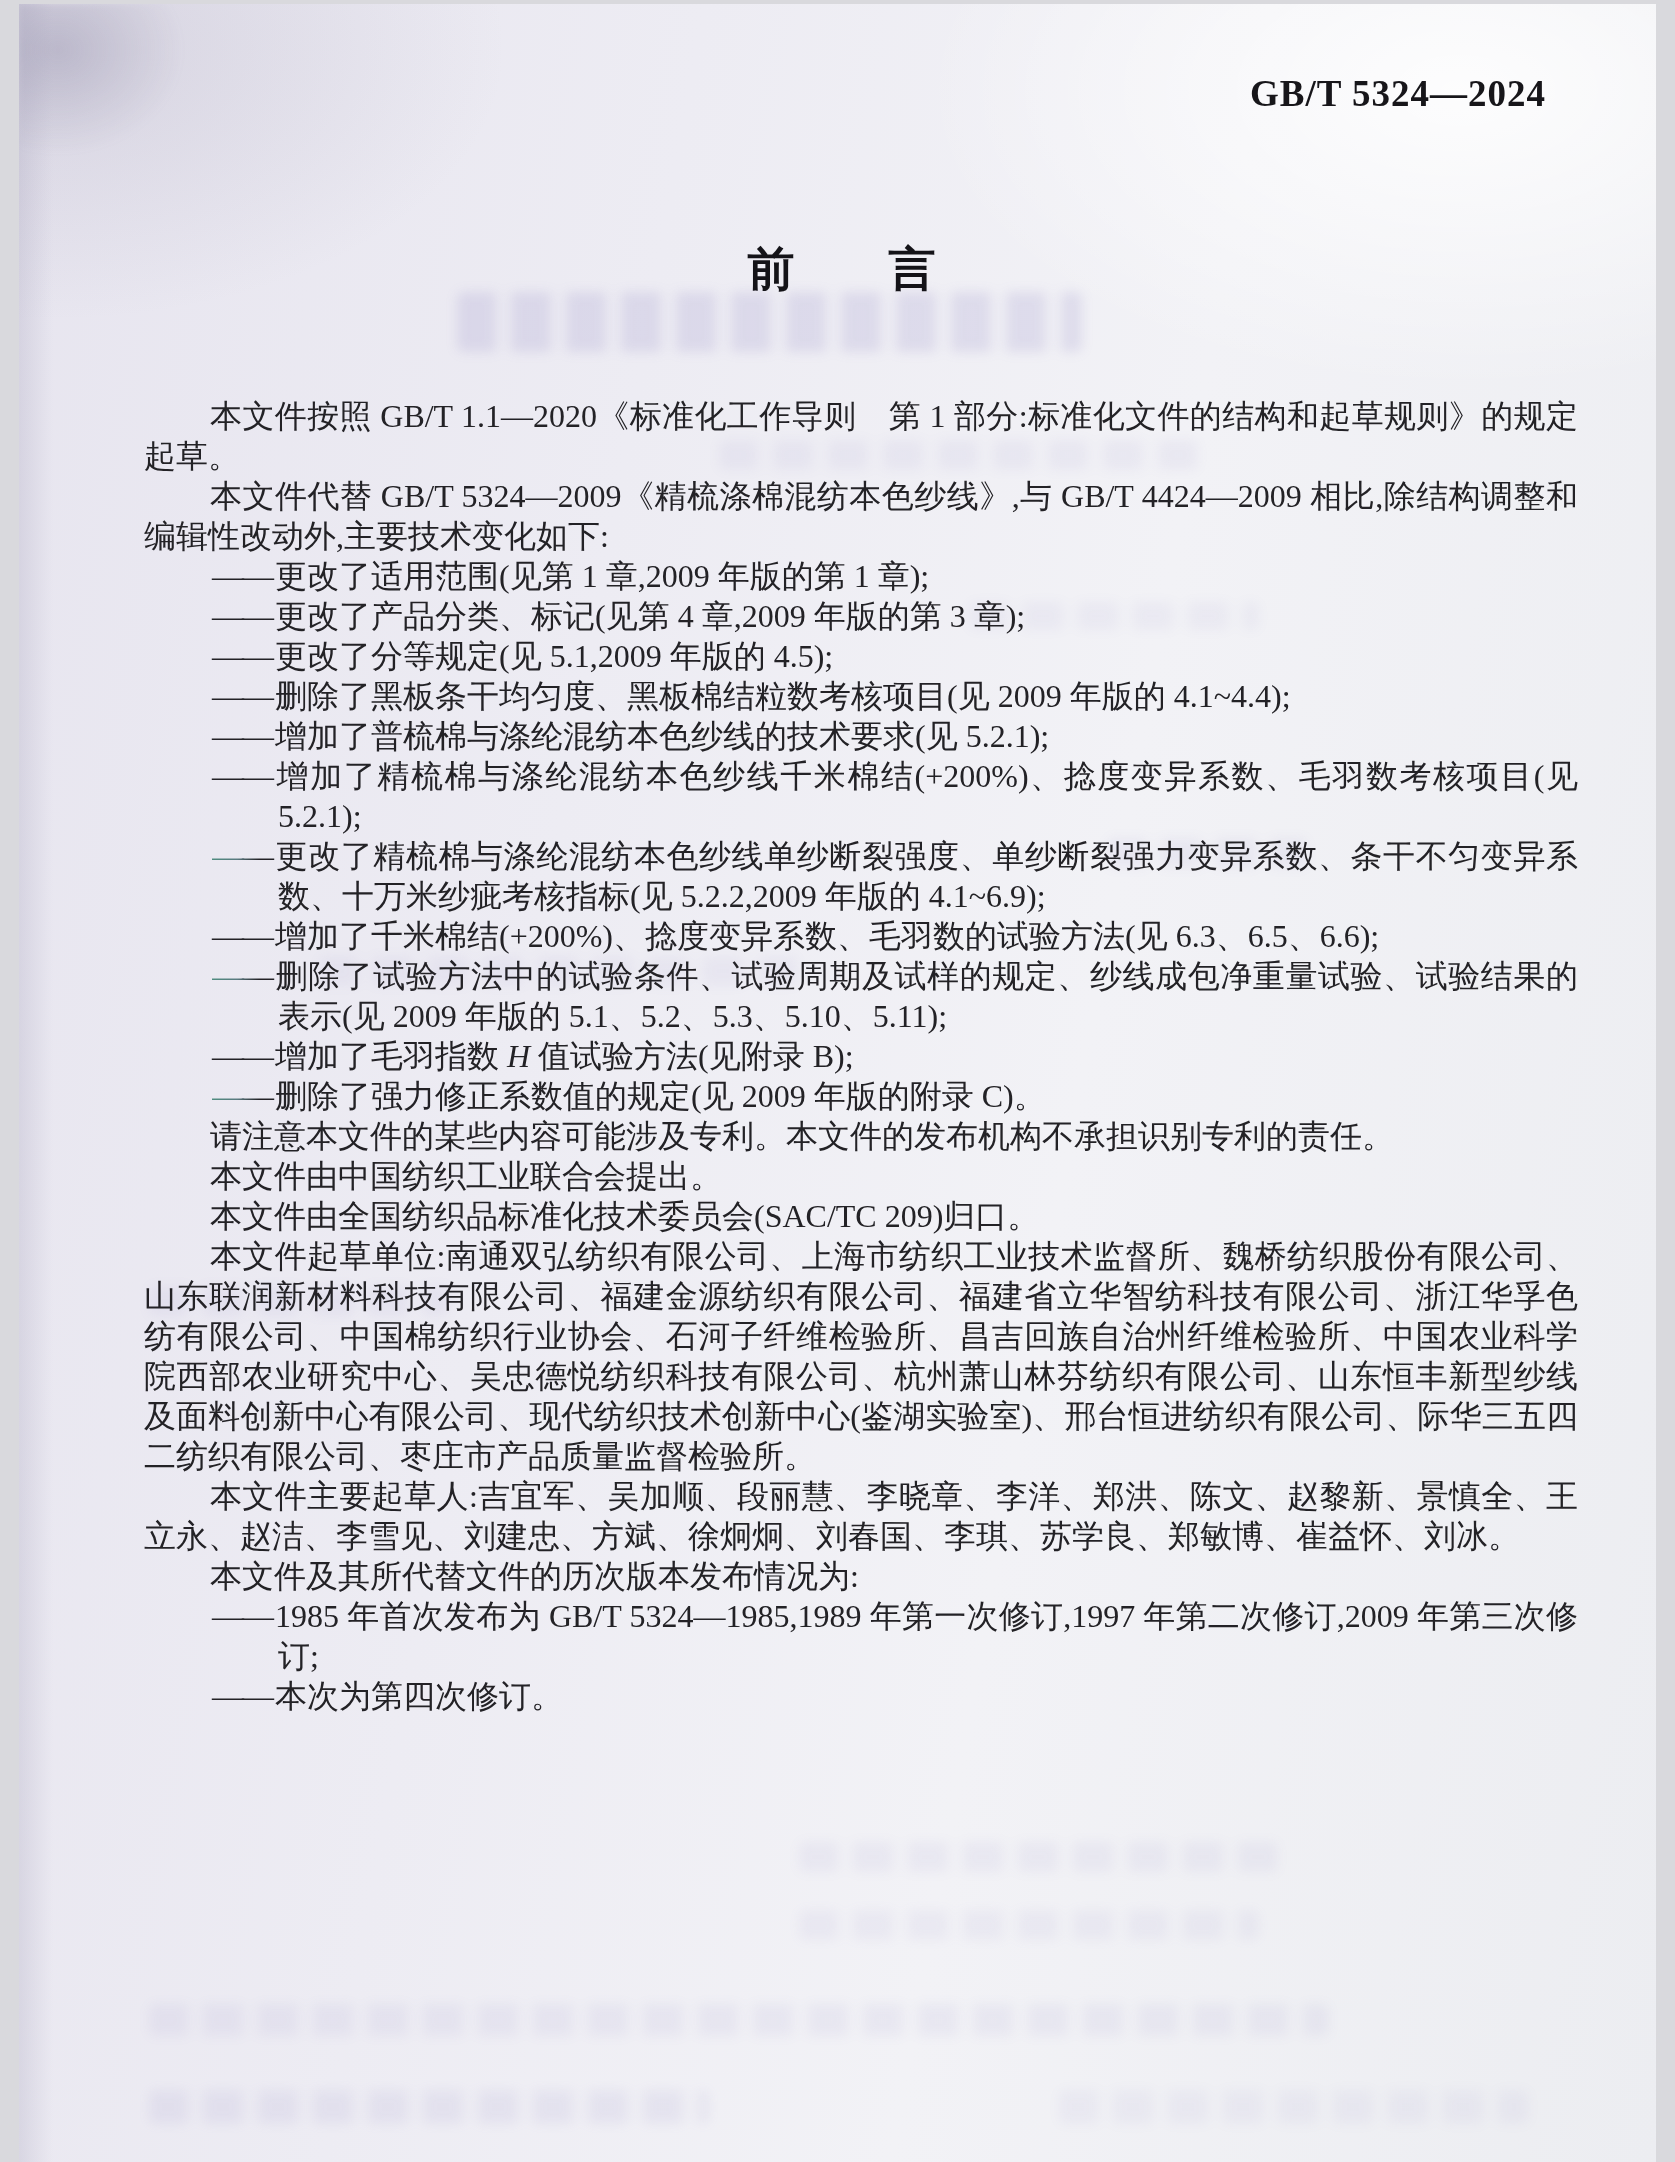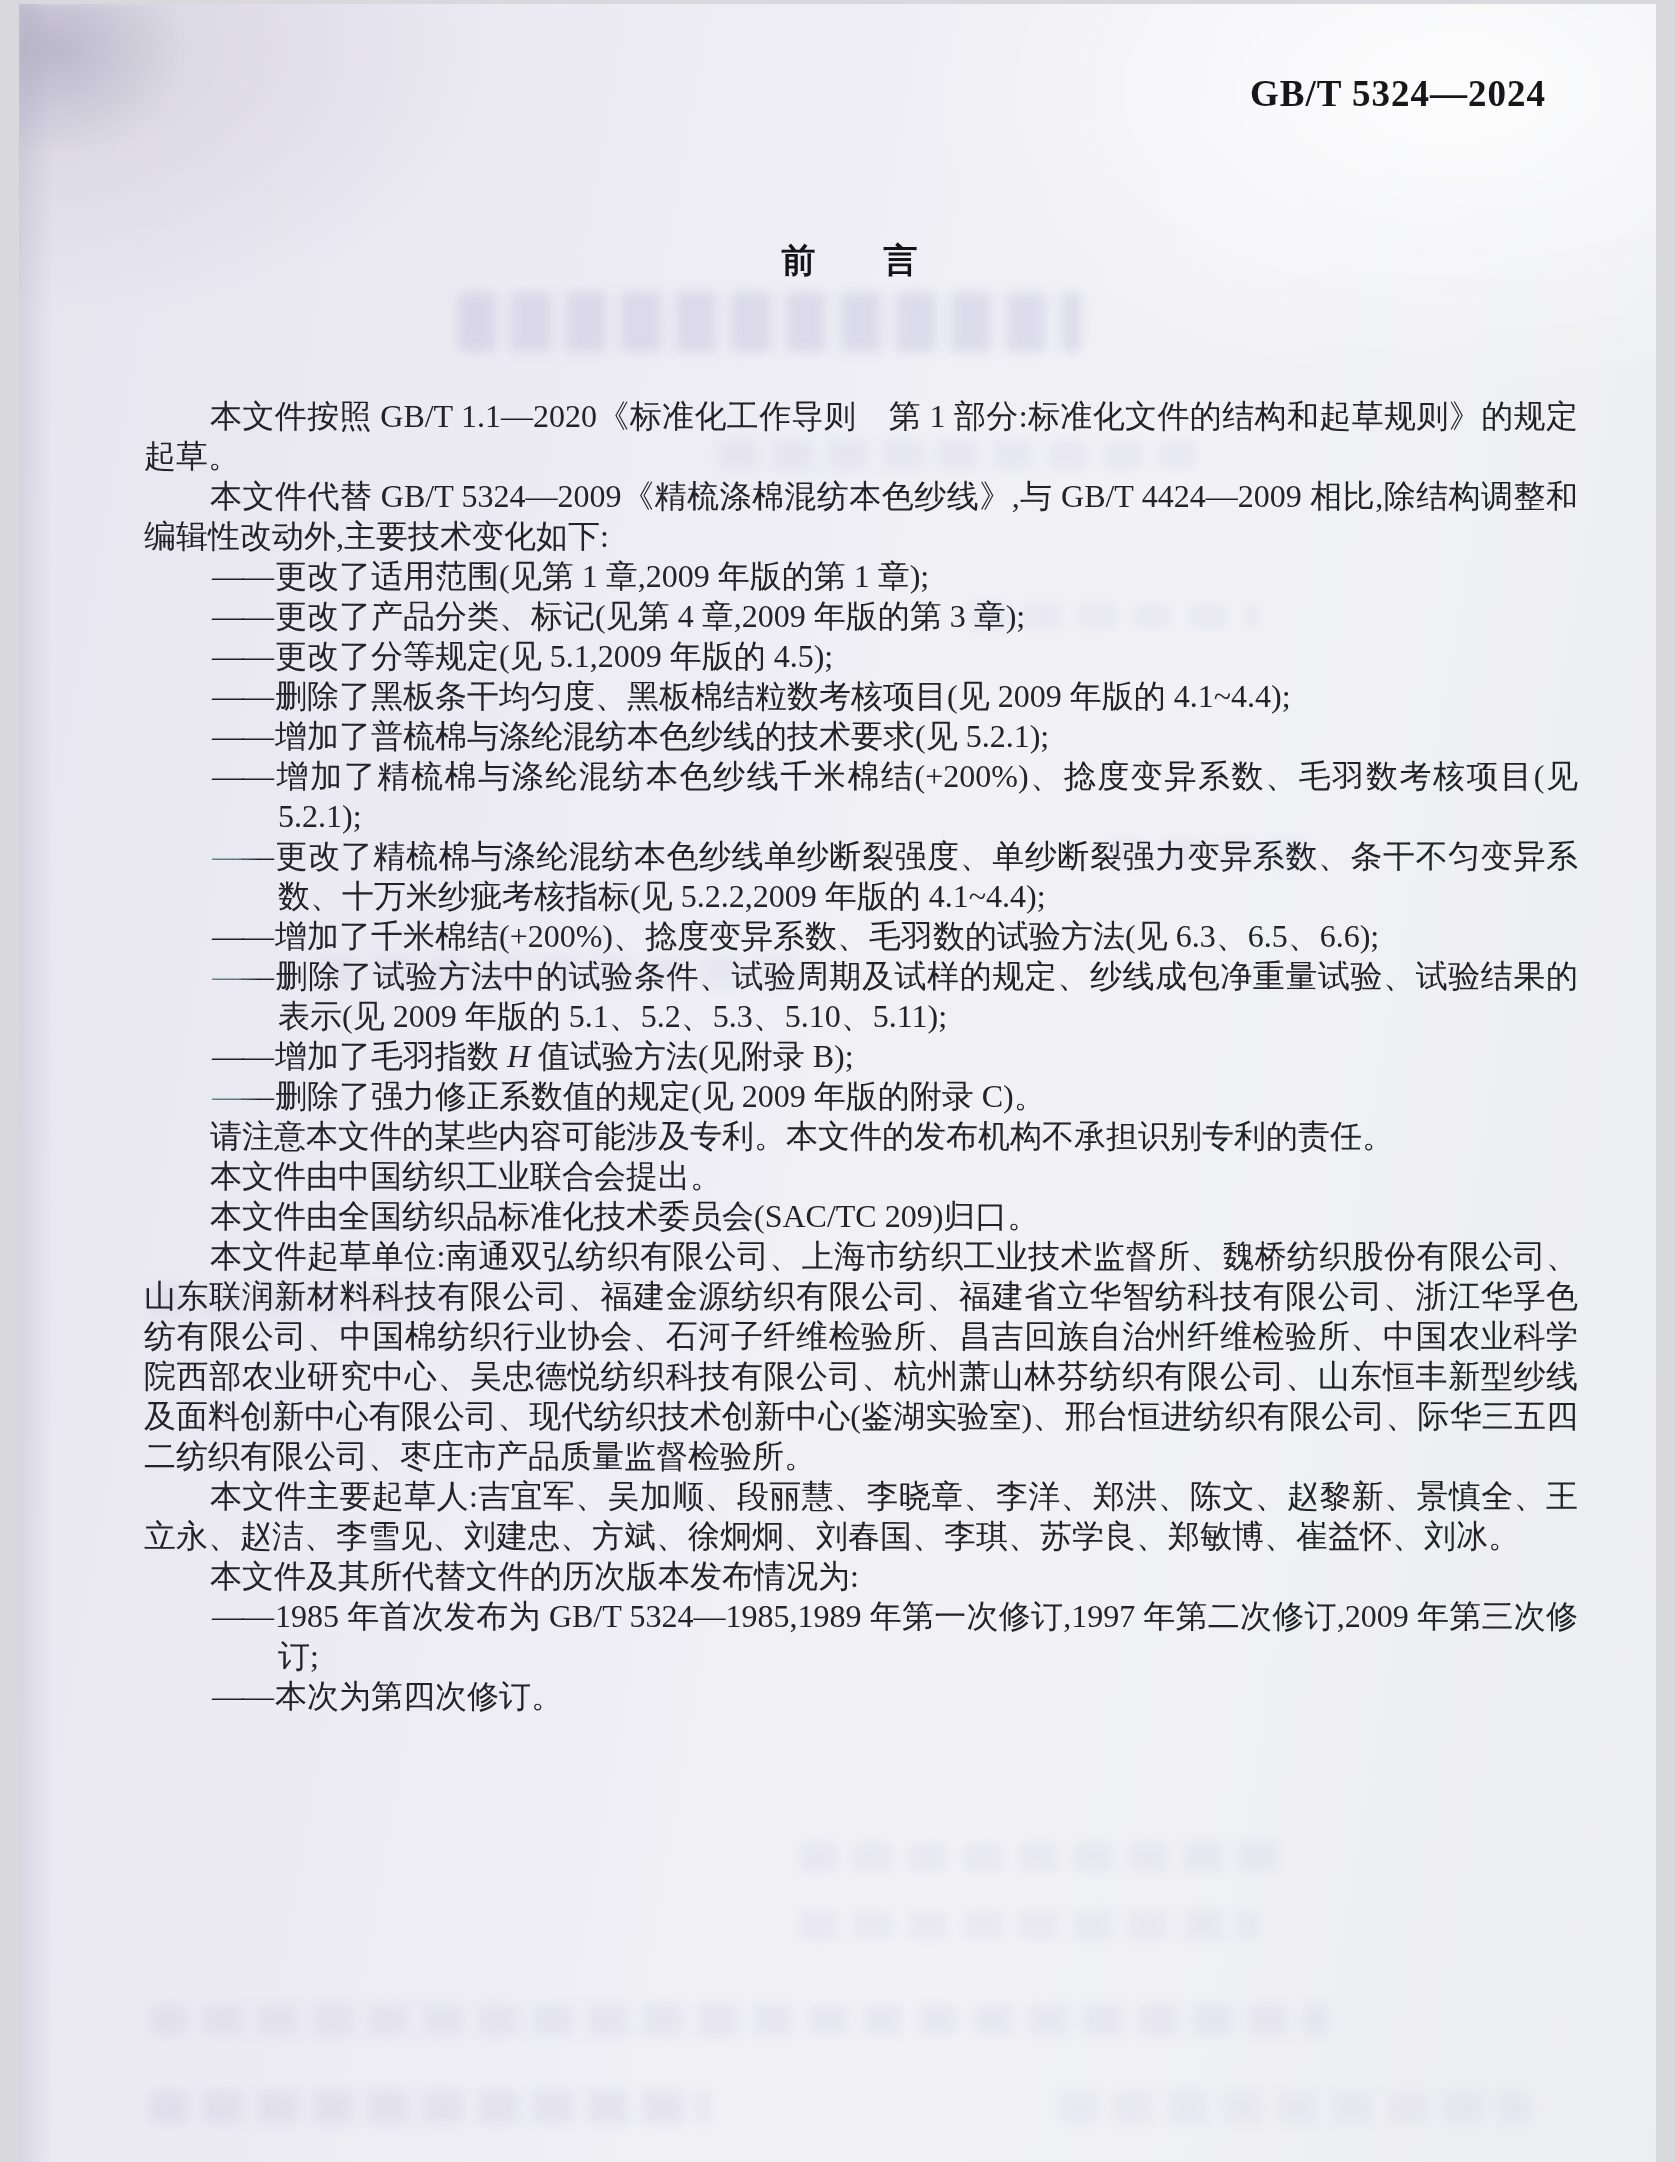--- a/index.html
+++ b/index.html
@@ -25,10 +25,10 @@
   }
   
   .doc-title{
-    position:absolute;top:234px;left:12px;width:100%;
+    position:absolute;top:234px;left:4px;width:100%;
     text-align:center;
     font-family:"Liberation Sans","DejaVu Sans",sans-serif;
-    font-weight:bold;font-size:34px;color:#141318;
+    font-weight:bold;font-size:47px;color:#141318;
     z-index:2;
   }
   

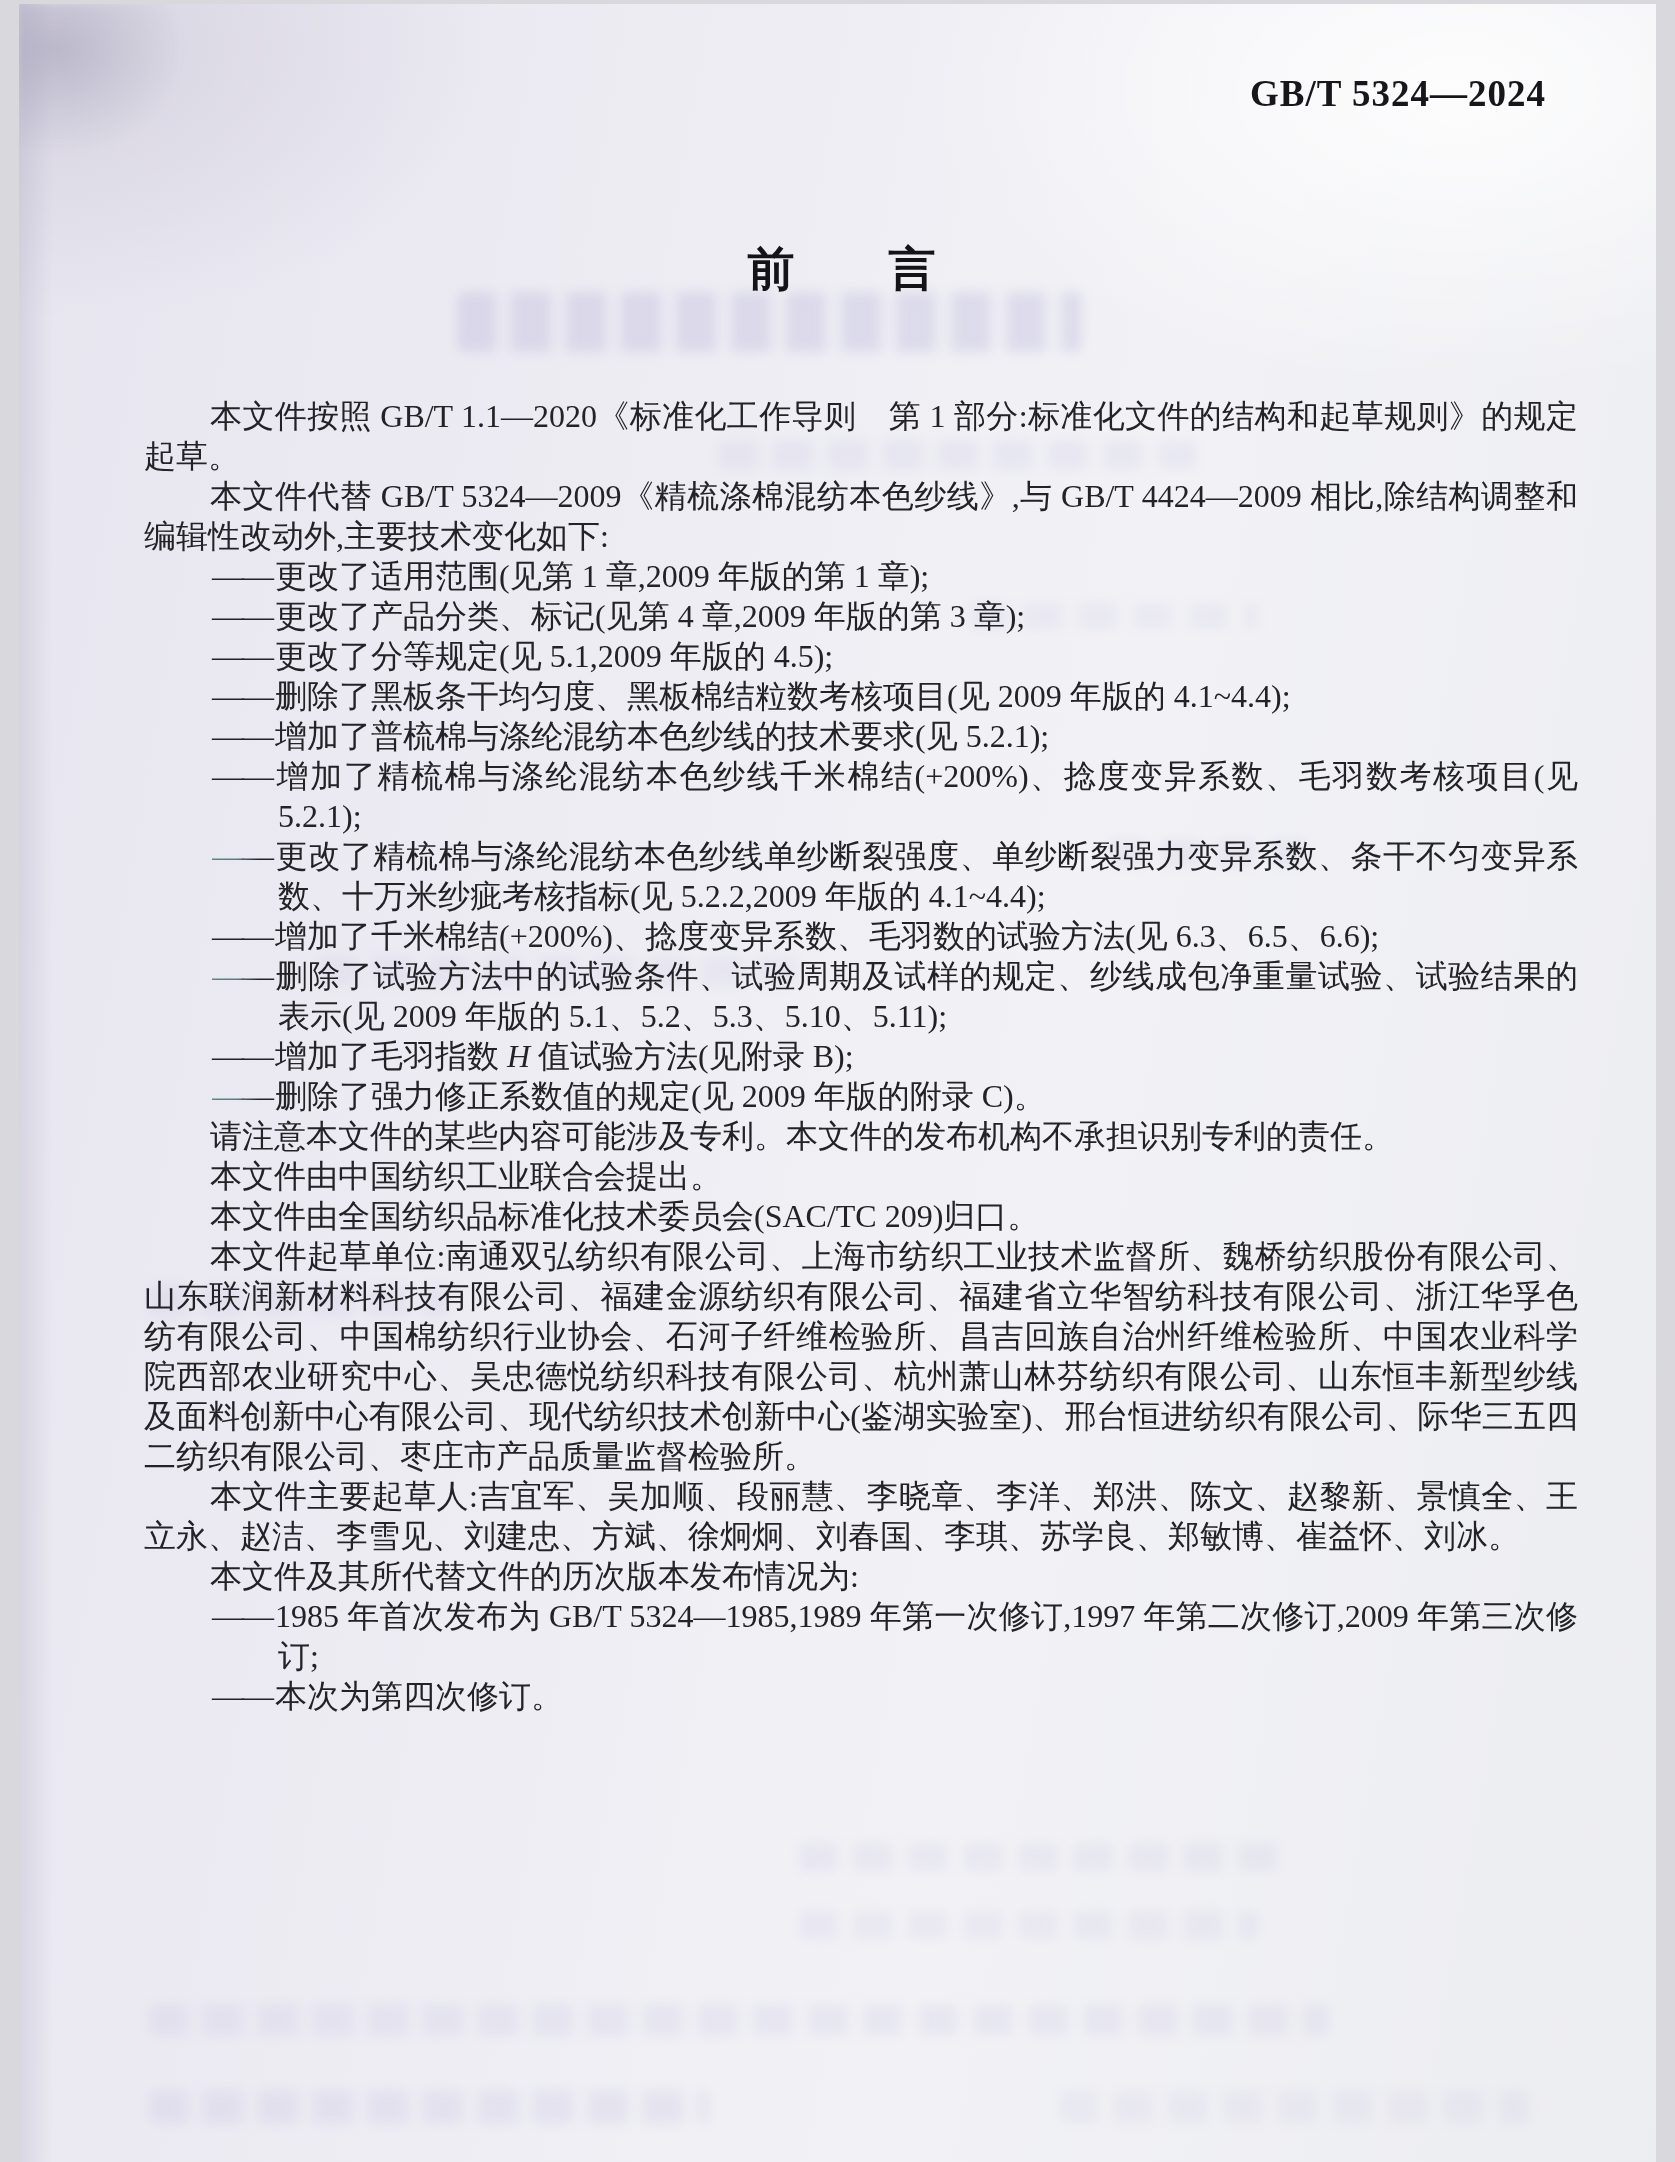--- a/index.html
+++ b/index.html
@@ -104,7 +104,7 @@
       <p class="item"><span class="dash">——</span><span>删除了黑板条干均匀度、黑板棉结粒数考核项目(见 2009 年版的 4.1~4.4);</span></p>
       <p class="item"><span class="dash">——</span><span>增加了普梳棉与涤纶混纺本色纱线的技术要求(见 5.2.1);</span></p>
       <p class="item"><span class="dash">——</span><span>增加了精梳棉与涤纶混纺本色纱线千米棉结(+200%)、捻度变异系数、毛羽数考核项目(见 5.2.1);</span></p>
-      <p class="item"><span class="dash fringe">——</span><span>更改了精梳棉与涤纶混纺本色纱线单纱断裂强度、单纱断裂强力变异系数、条干不匀变异系数、十万米纱疵考核指标(见 5.2.2,2009 年版的 4.1~4.4);</span></p>
+      <p class="item"><span class="dash fringe">——</span><span>更改了精梳棉与涤纶混纺本色纱线单纱断裂强度、单纱断裂强力变异系数、条干不匀变异系数、十万米纱疵考核指标(见 5.2.2,2009 年版的 4.1~6.9);</span></p>
       <p class="item"><span class="dash">——</span><span>增加了千米棉结(+200%)、捻度变异系数、毛羽数的试验方法(见 6.3、6.5、6.6);</span></p>
       <p class="item"><span class="dash fringe">——</span><span>删除了试验方法中的试验条件、试验周期及试样的规定、纱线成包净重量试验、试验结果的表示(见 2009 年版的 5.1、5.2、5.3、5.10、5.11);</span></p>
       <p class="item"><span class="dash">——</span><span>增加了毛羽指数 <i>H</i> 值试验方法(见附录 B);</span></p>

